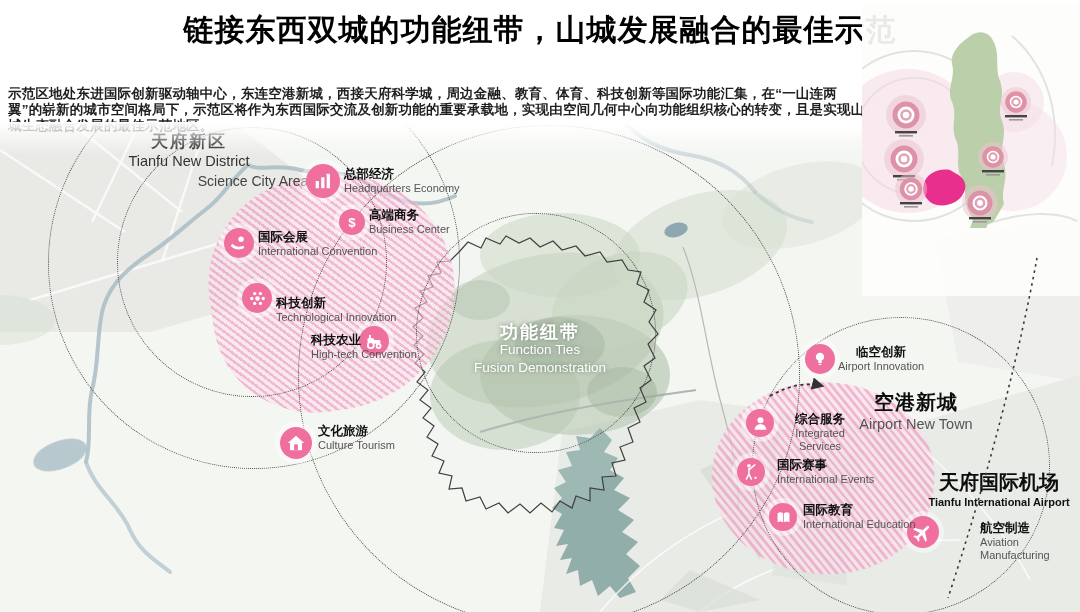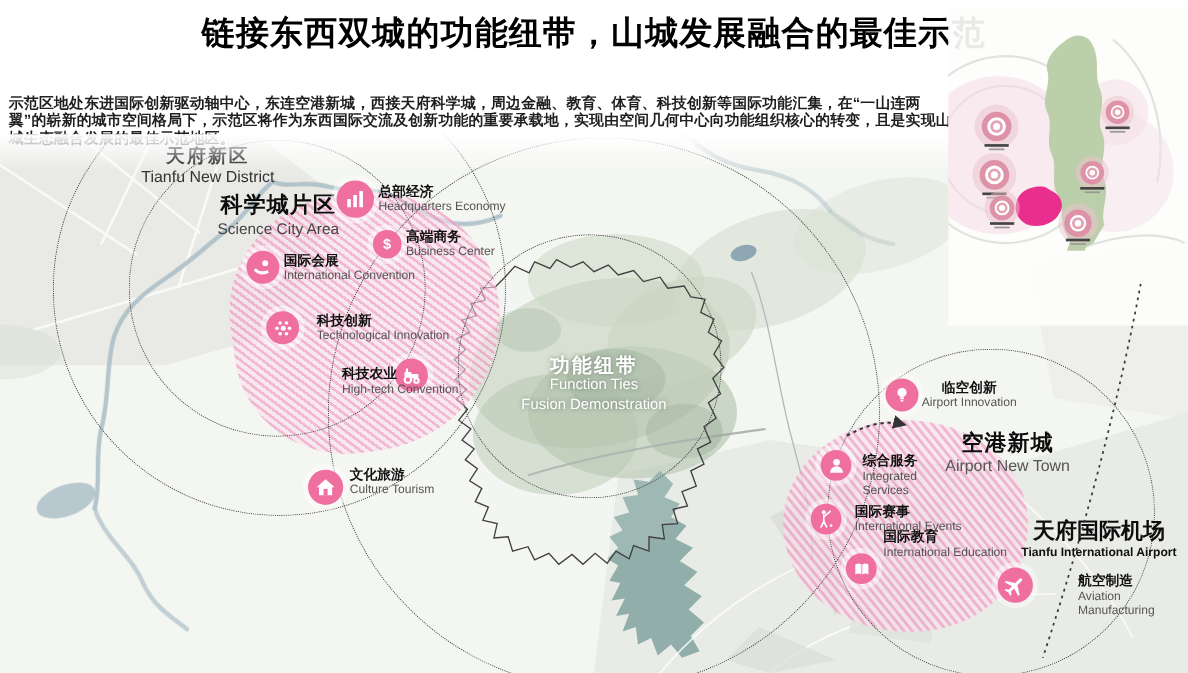--- a/index.html
+++ b/index.html
@@ -122,7 +122,6 @@
     <div class="en" style="font-size:14.5px;color:#333;">Tianfu New District</div>
   </div>
   <div class="region" style="left:162px;top:173px;width:182px;">
-    <div class="zh" style="font-size:20px;letter-spacing:1px;">科学城片区</div>
     <div class="en" style="font-size:14px;">Science City Area</div>
   </div>
   <div class="region" style="left:823px;top:389px;width:186px;">

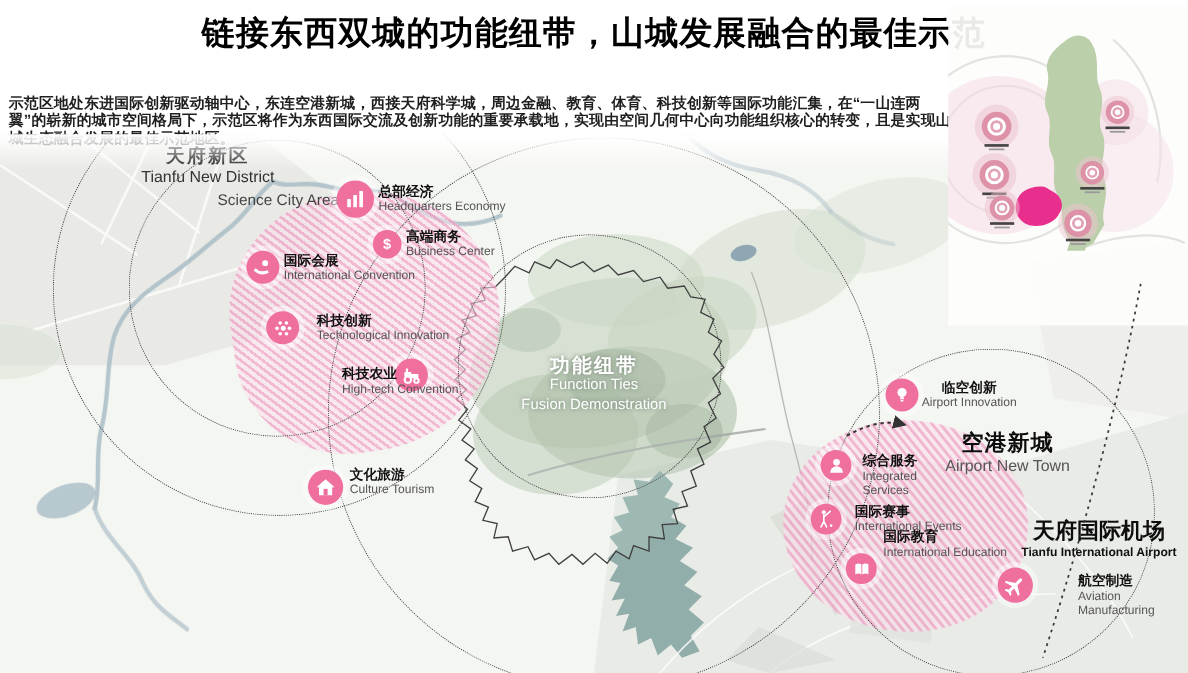--- a/index.html
+++ b/index.html
@@ -237,7 +237,7 @@
     <div class="m-zh">国际会展</div>
     <div class="m-en">International Convention</div>
   </div>
-  <div class="m-label" style="left:276px;top:284px;margin-left:12px;">
+  <div class="m-label" style="left:276px;top:296px;">
     <div class="m-zh">科技创新</div>
     <div class="m-en">Technological Innovation</div>
   </div>

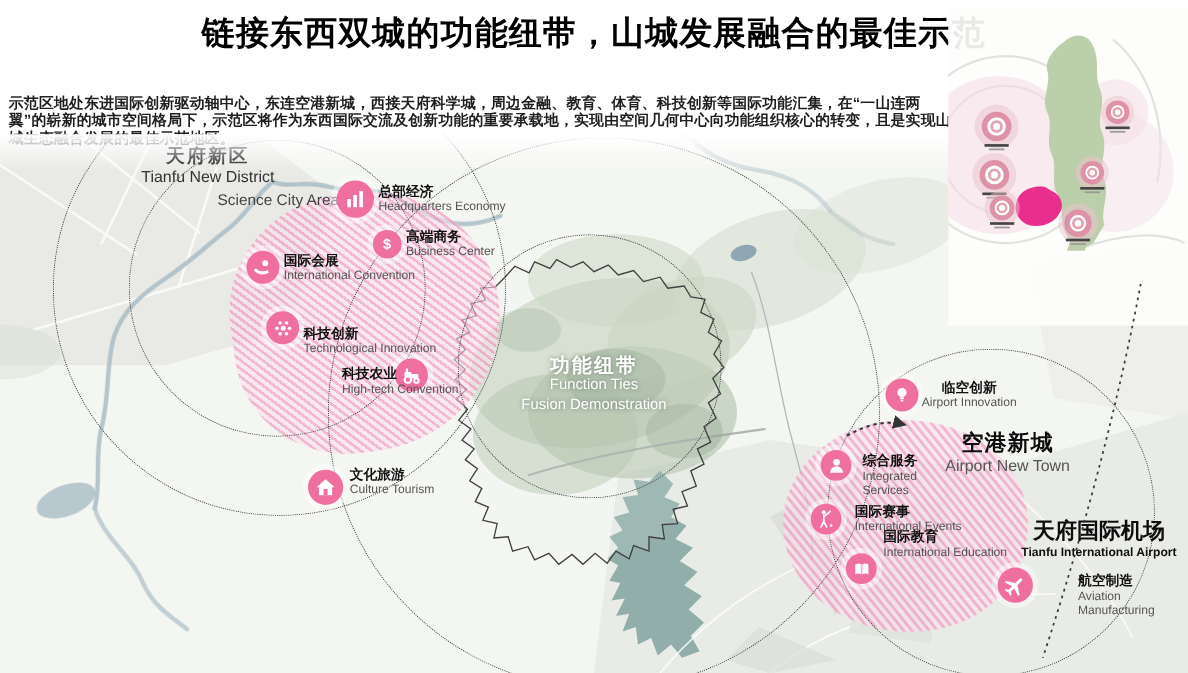--- a/index.html
+++ b/index.html
@@ -253,7 +253,7 @@
     <div class="m-zh">临空创新</div>
     <div class="m-en">Airport Innovation</div>
   </div>
-  <div class="m-label" style="left:784px;top:412px;">
+  <div class="m-label" style="left:784px;top:412px;text-align:center;">
     <div class="m-zh">综合服务</div>
     <div class="m-en wrap70">Integrated Services</div>
   </div>

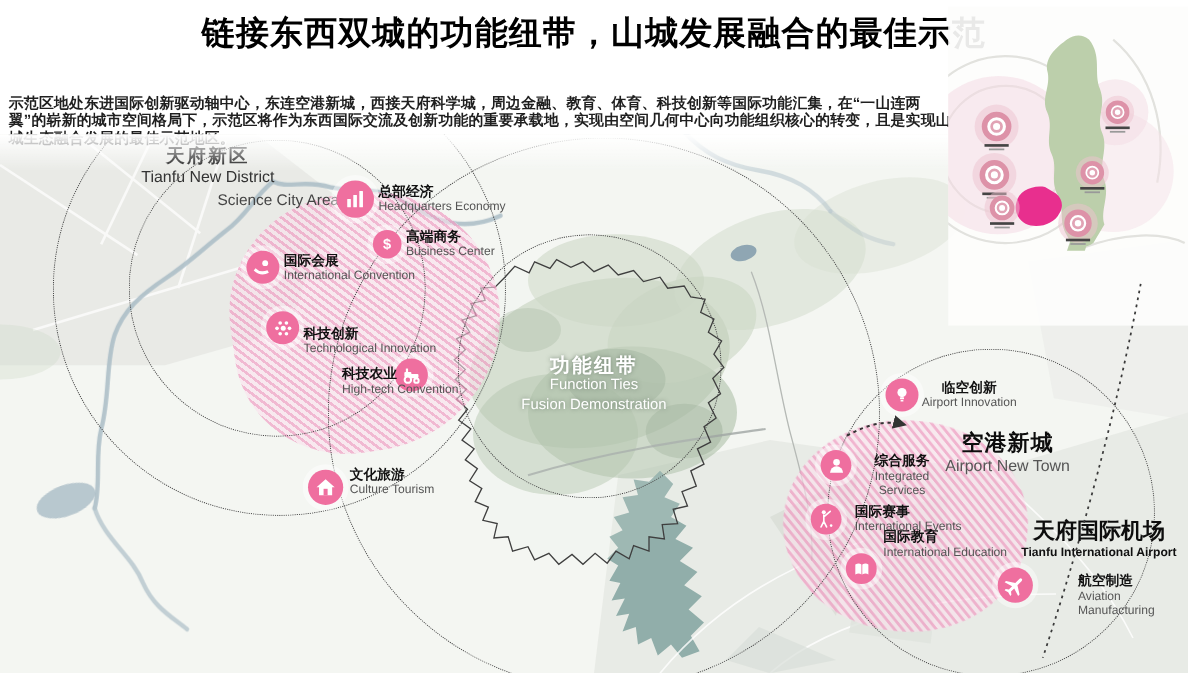--- a/index.html
+++ b/index.html
@@ -261,7 +261,7 @@
     <div class="m-zh">国际赛事</div>
     <div class="m-en">International Events</div>
   </div>
-  <div class="m-label" style="left:803px;top:481px;">
+  <div class="m-label" style="left:803px;top:503px;">
     <div class="m-zh">国际教育</div>
     <div class="m-en">International Education</div>
   </div>

